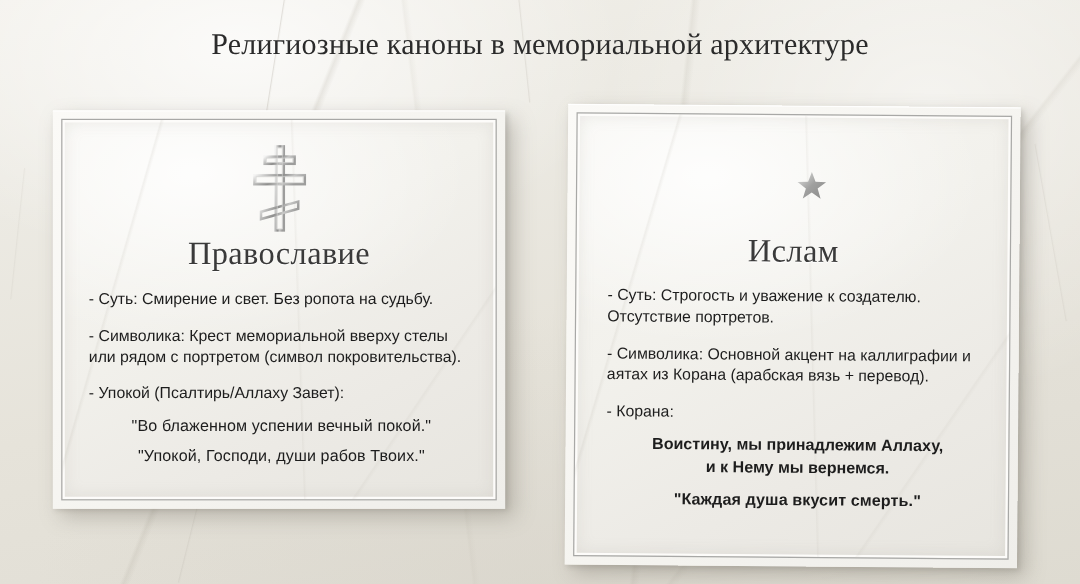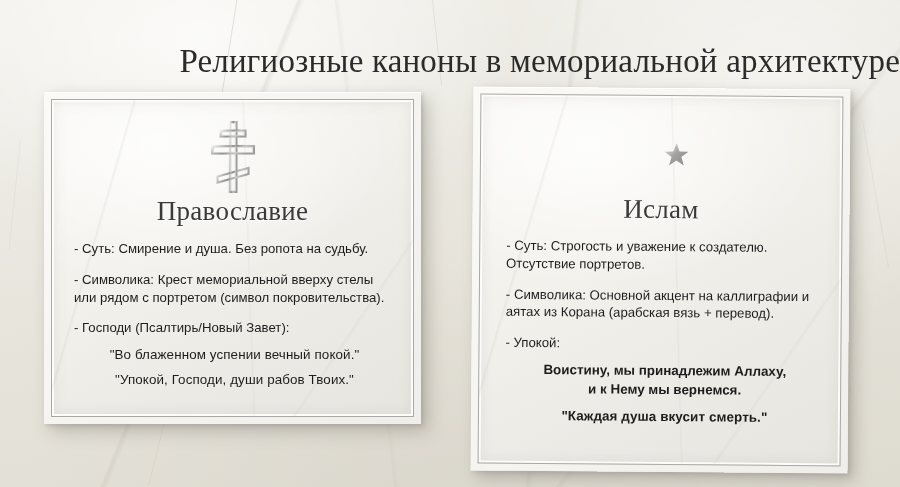--- a/index.html
+++ b/index.html
@@ -46,13 +46,12 @@
   #title {
     position:absolute;
     left:0; right:0; top:24px;
-    text-align:right;
+    text-align:center;
     font-family:"Liberation Serif", serif;
-    font-size:33px;
+    font-size:25px;
     letter-spacing:0.2px;
     color:#2b2b2b;
     white-space:nowrap;
-    margin-top:19px;
   }
 
   

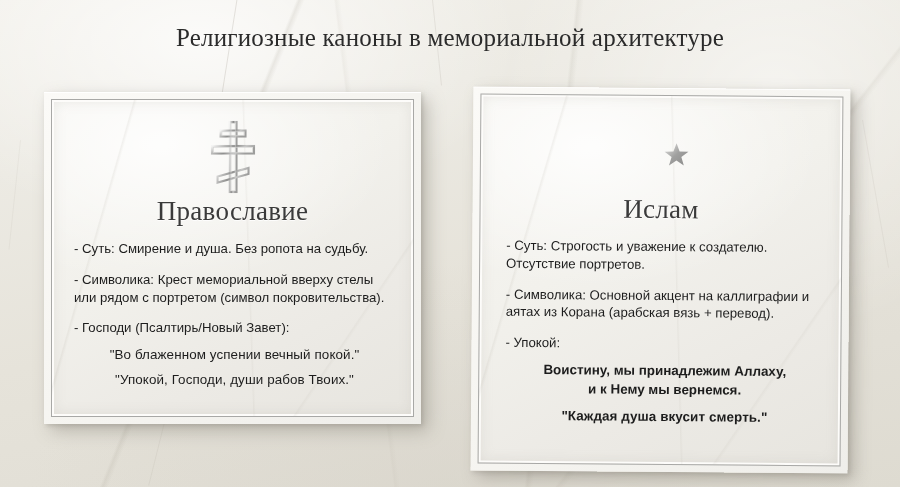--- a/index.html
+++ b/index.html
@@ -190,7 +190,7 @@
 
     <div class="plaque-body" id="body-orthodoxy">
       <div class="para">
-        <b>- Суть:</b><span> Смирение и душа. Без ропота на судьбу.</span>
+        <b>- Суть:</b><span> Смирение и свет. Без ропота на судьбу.</span>
       </div>
       <div class="para">
         <b>- Символика:</b><span> Крест мемориальной вверху стелы или рядом с портретом (символ покровительства).</span>

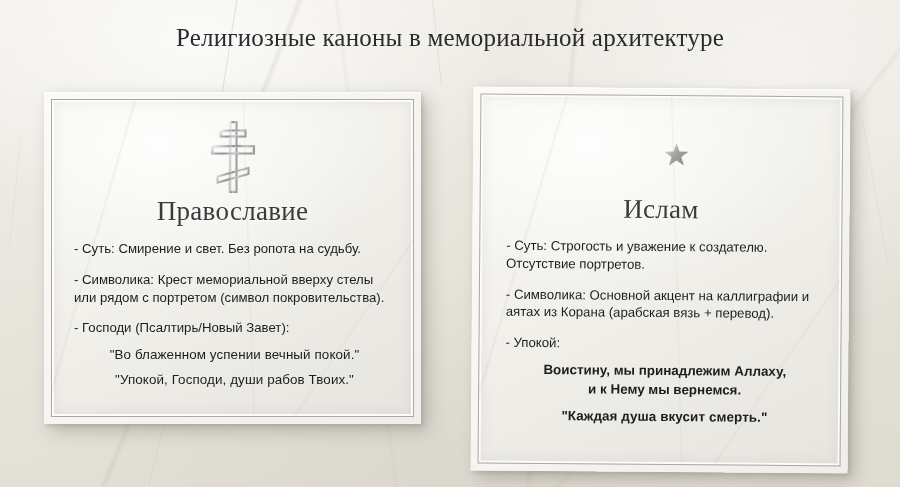--- a/index.html
+++ b/index.html
@@ -196,7 +196,7 @@
         <b>- Символика:</b><span> Крест мемориальной вверху стелы или рядом с портретом (символ покровительства).</span>
       </div>
       <div class="para">
-        <b>- Господи</b><span> (Псалтирь/Новый Завет):</span>
+        <b>- Упокой</b><span> (Псалтирь/Новый Завет):</span>
         <div class="quote">"Во блаженном успении вечный покой."</div>
         <div class="quote quote-tight">"Упокой, Господи, души рабов Твоих."</div>
       </div>

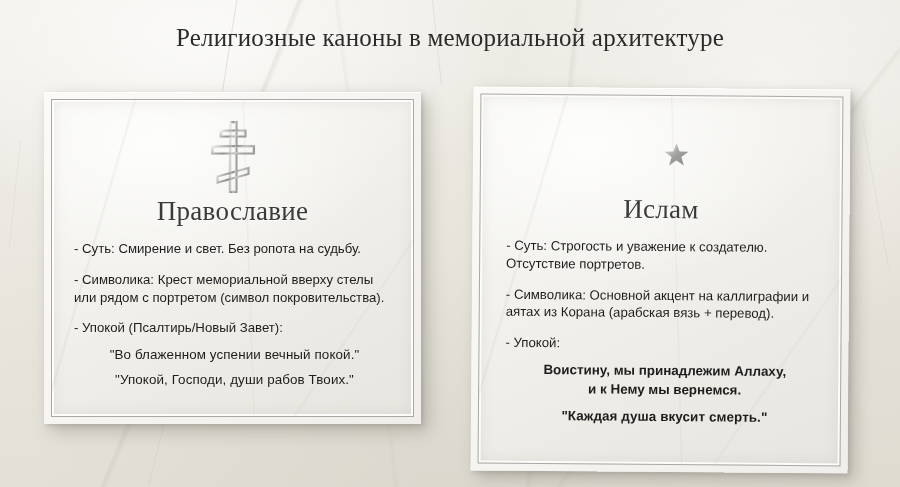--- a/index.html
+++ b/index.html
@@ -196,7 +196,7 @@
         <b>- Символика:</b><span> Крест мемориальной вверху стелы или рядом с портретом (символ покровительства).</span>
       </div>
       <div class="para">
-        <b>- Упокой</b><span> (Псалтирь/Новый Завет):</span>
+        <b>- Упокой</b><span> (Псалтирь/Аллаху Завет):</span>
         <div class="quote">"Во блаженном успении вечный покой."</div>
         <div class="quote quote-tight">"Упокой, Господи, души рабов Твоих."</div>
       </div>

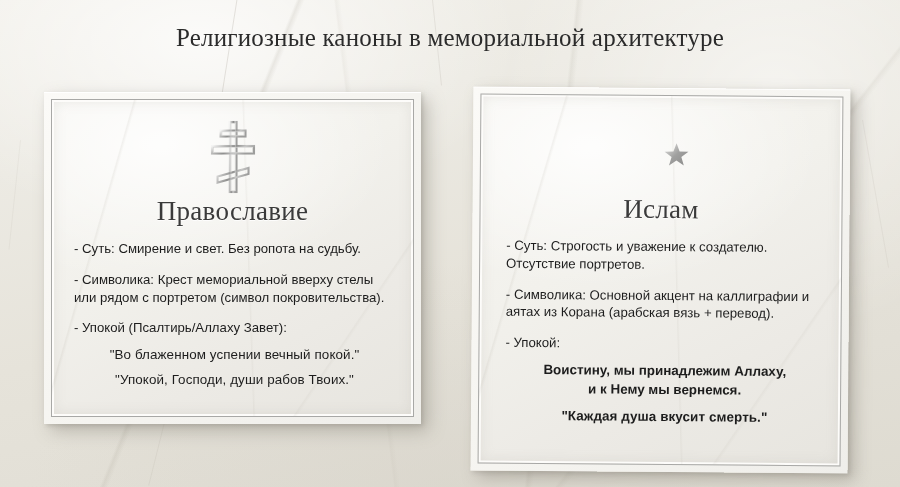--- a/index.html
+++ b/index.html
@@ -241,7 +241,7 @@
         <b>- Символика:</b><span> Основной акцент на каллиграфии и аятах из Корана (арабская вязь + перевод).</span>
       </div>
       <div class="para">
-        <b>- Упокой:</b><span></span>
+        <b>- Корана:</b><span></span>
         <div class="verse">Воистину, мы принадлежим Аллаху,</div>
         <div class="verse" style="margin-top:1px;">и к Нему мы вернемся.</div>
         <div class="quote">"Каждая душа вкусит смерть."</div>

